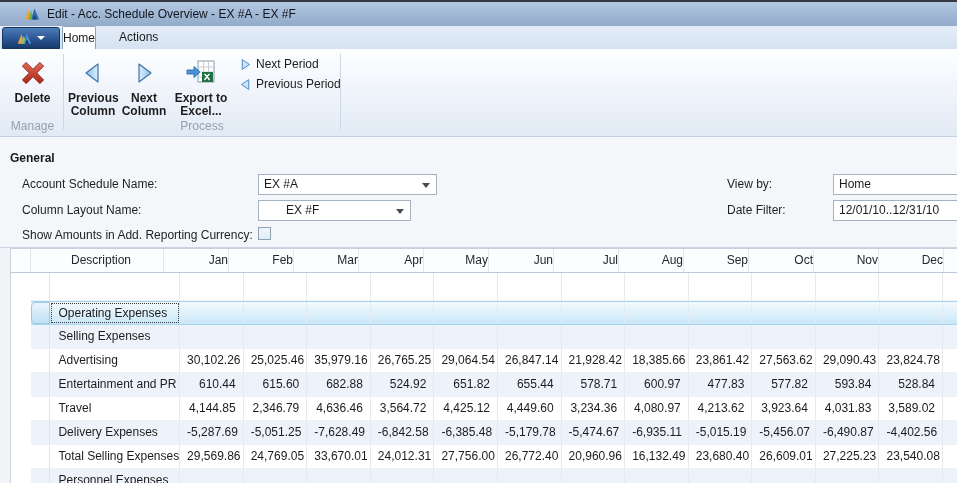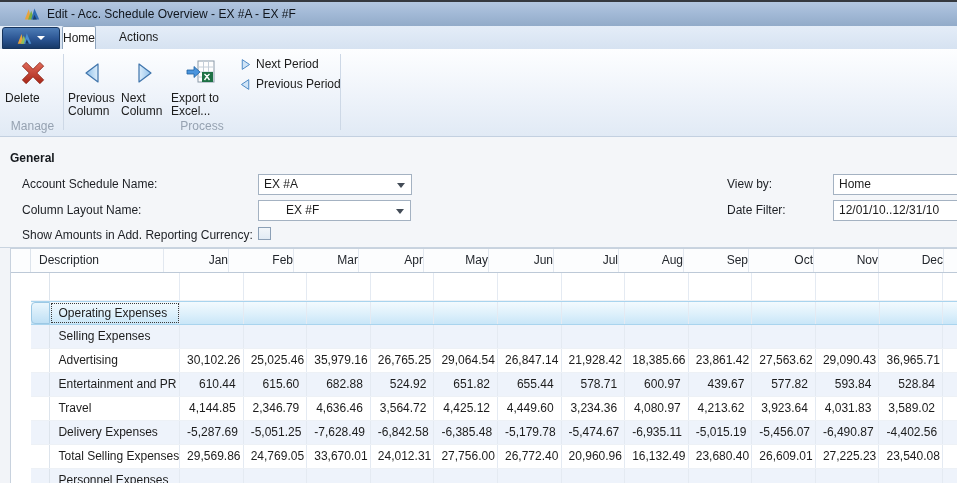--- a/index.html
+++ b/index.html
@@ -34,8 +34,8 @@
     background:linear-gradient(#fdfeff 0%, #eef3fa 55%, #e1eaf5 100%);
     border-bottom:1px solid #c3d0e0; }
   .rb-sep { position:absolute; top:5px; width:1px; height:76px; background:#cdd8e6; }
-  .btn-large { position:absolute; top:4px; height:76px; cursor:pointer;
-    border:1px solid transparent; border-radius:2px; }
+  .btn-large { position:absolute; top:4px; height:76px; text-align:center; cursor:pointer;
+    border:1px solid transparent; border-radius:2px;font-weight:bold; }
   .btn-large .icon-box { height:38px; display:flex; align-items:center; justify-content:center; }
   .btn-large .lbl { line-height:13px; }
   .btn-small { position:absolute; height:18px; display:flex; align-items:center; gap:4px;

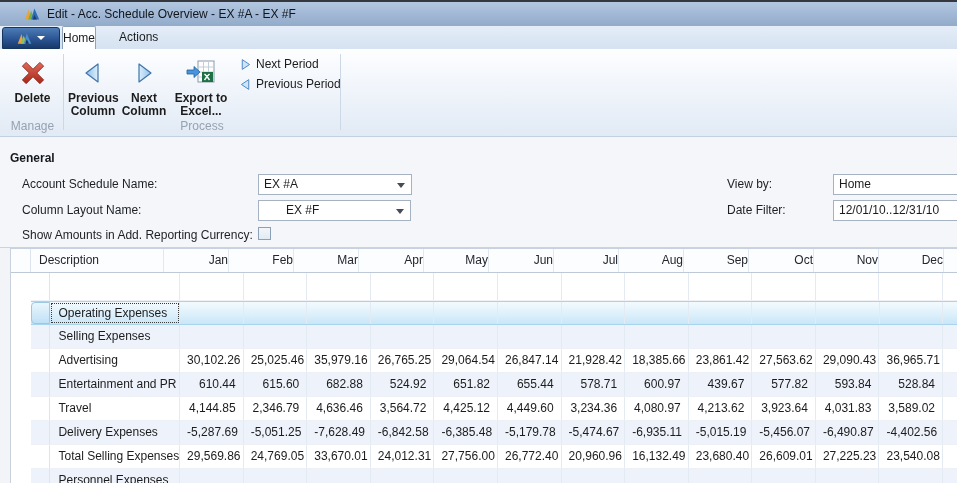--- a/index.html
+++ b/index.html
@@ -192,7 +192,7 @@
     <div class="gen-title">General</div>
 
     <div class="gen-label" style="left:22px; top:37px;">Account Schedule Name:</div>
-    <div class="combo" style="left:258px; top:37px; width:154px;">
+    <div class="combo" style="left:258px; top:37px; width:179px;">
       <span>EX #A</span>
       <span class="arr"></span>
     </div>

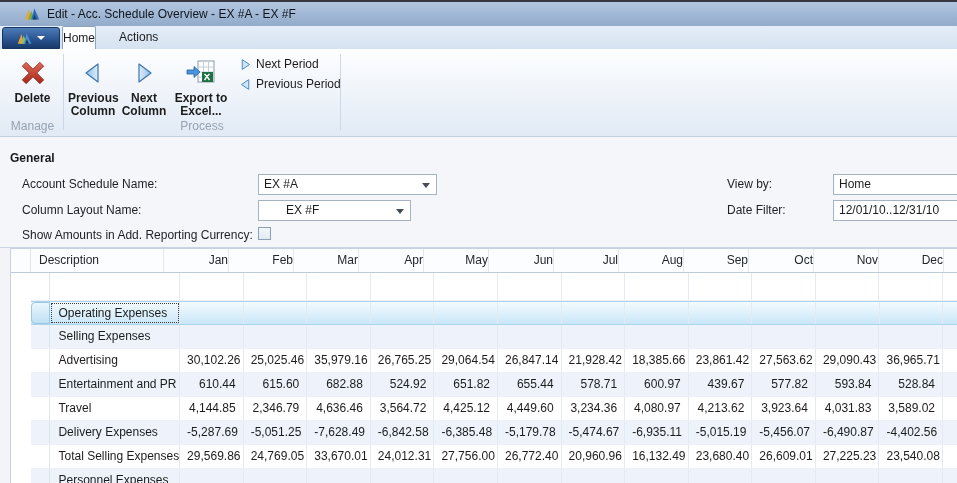--- a/index.html
+++ b/index.html
@@ -61,7 +61,7 @@
   .grid-header { display:flex; height:24px; background:#fcfdfe;
     border-bottom:1px solid #bdc9d7; }
   .hcell { border-right:1px solid #e2e8f0; line-height:23px; white-space:nowrap;
-    overflow:hidden; color:#23272d; }
+    overflow:hidden; color:#23272d;text-align:center; }
   .row { display:flex; height:24px; background:#fff; border-bottom:1px solid #edf1f6;margin-left:20px; }
   .row.empty { height:28px; }
   .row.alt { background:#eef3fb; }

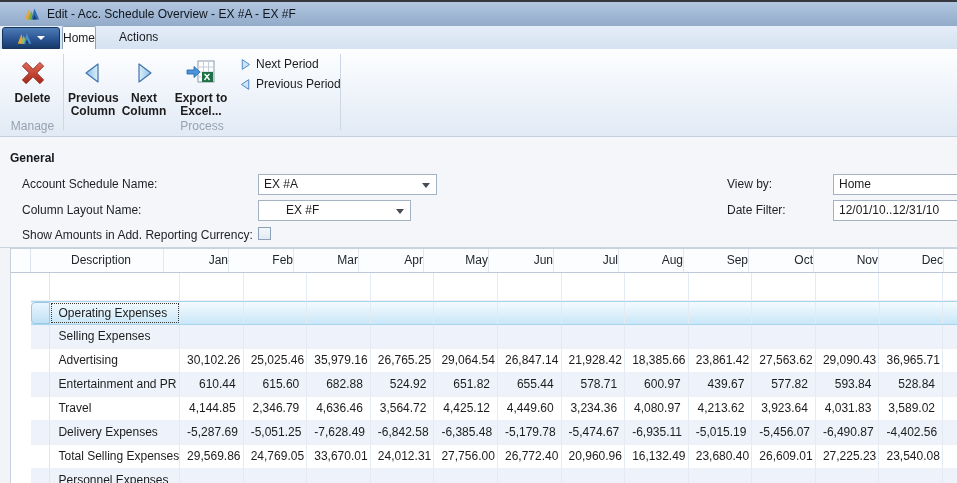--- a/index.html
+++ b/index.html
@@ -301,7 +301,7 @@
           <div class="cell c-num">23,861.42</div>
           <div class="cell c-num">27,563.62</div>
           <div class="cell c-num">29,090.43</div>
-          <div class="cell c-num">36,965.71</div>
+          <div class="cell c-num">23,824.78</div>
           <div class="cell c-fill"></div>
         </div>
         <div class="row alt">

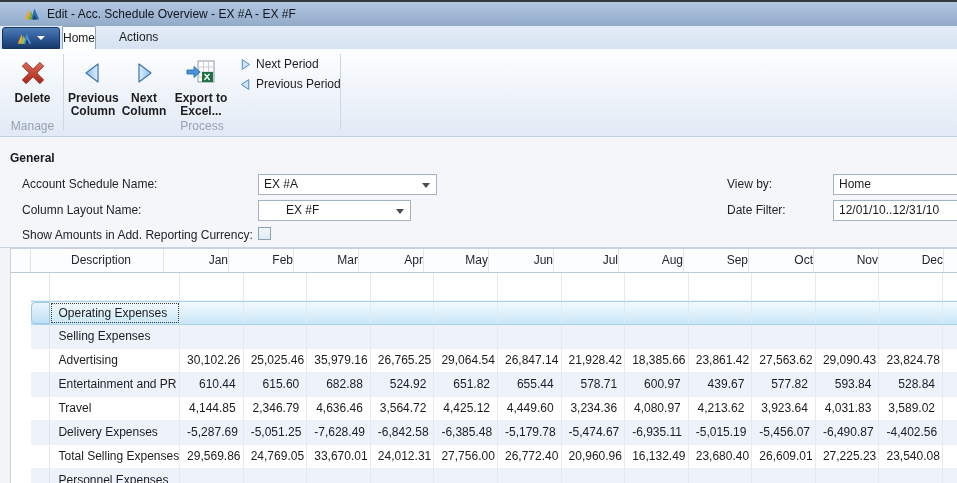--- a/index.html
+++ b/index.html
@@ -315,7 +315,7 @@
           <div class="cell c-num">655.44</div>
           <div class="cell c-num">578.71</div>
           <div class="cell c-num">600.97</div>
-          <div class="cell c-num">439.67</div>
+          <div class="cell c-num">477.83</div>
           <div class="cell c-num">577.82</div>
           <div class="cell c-num">593.84</div>
           <div class="cell c-num">528.84</div>

